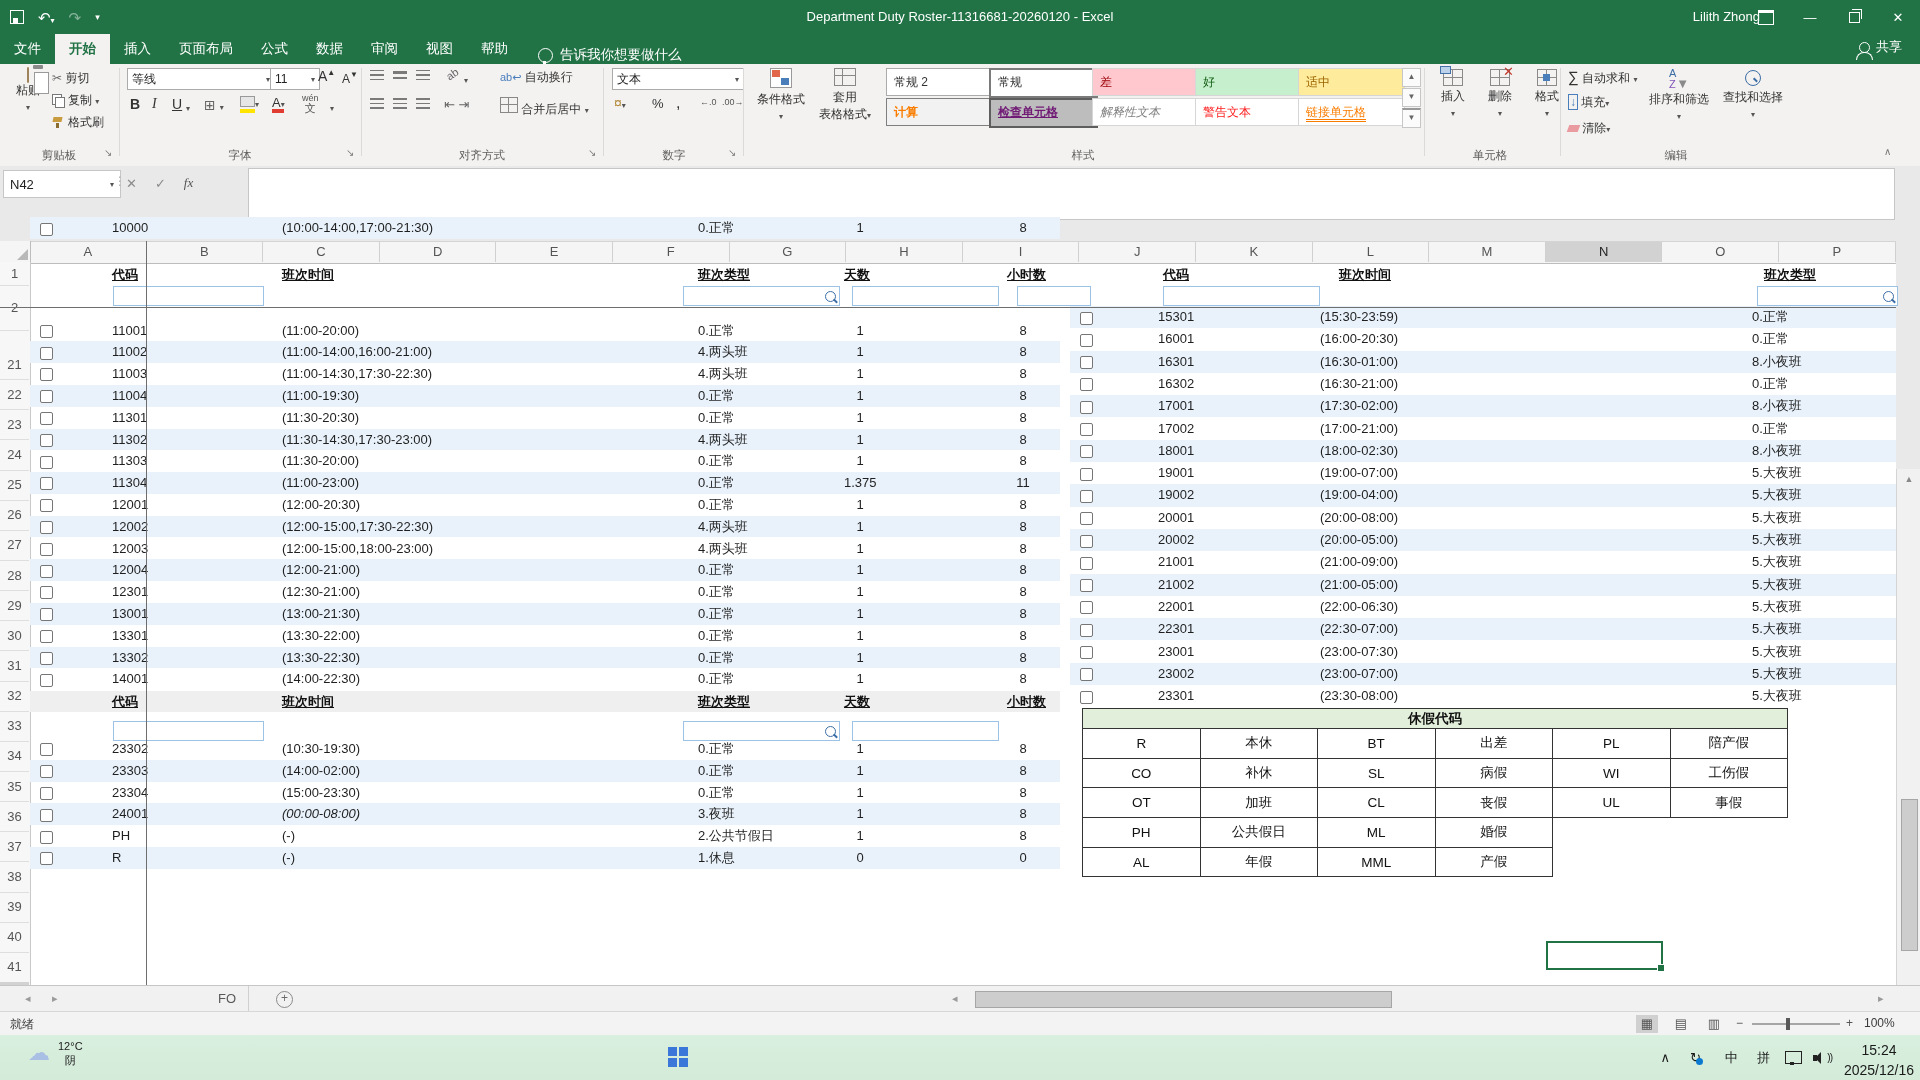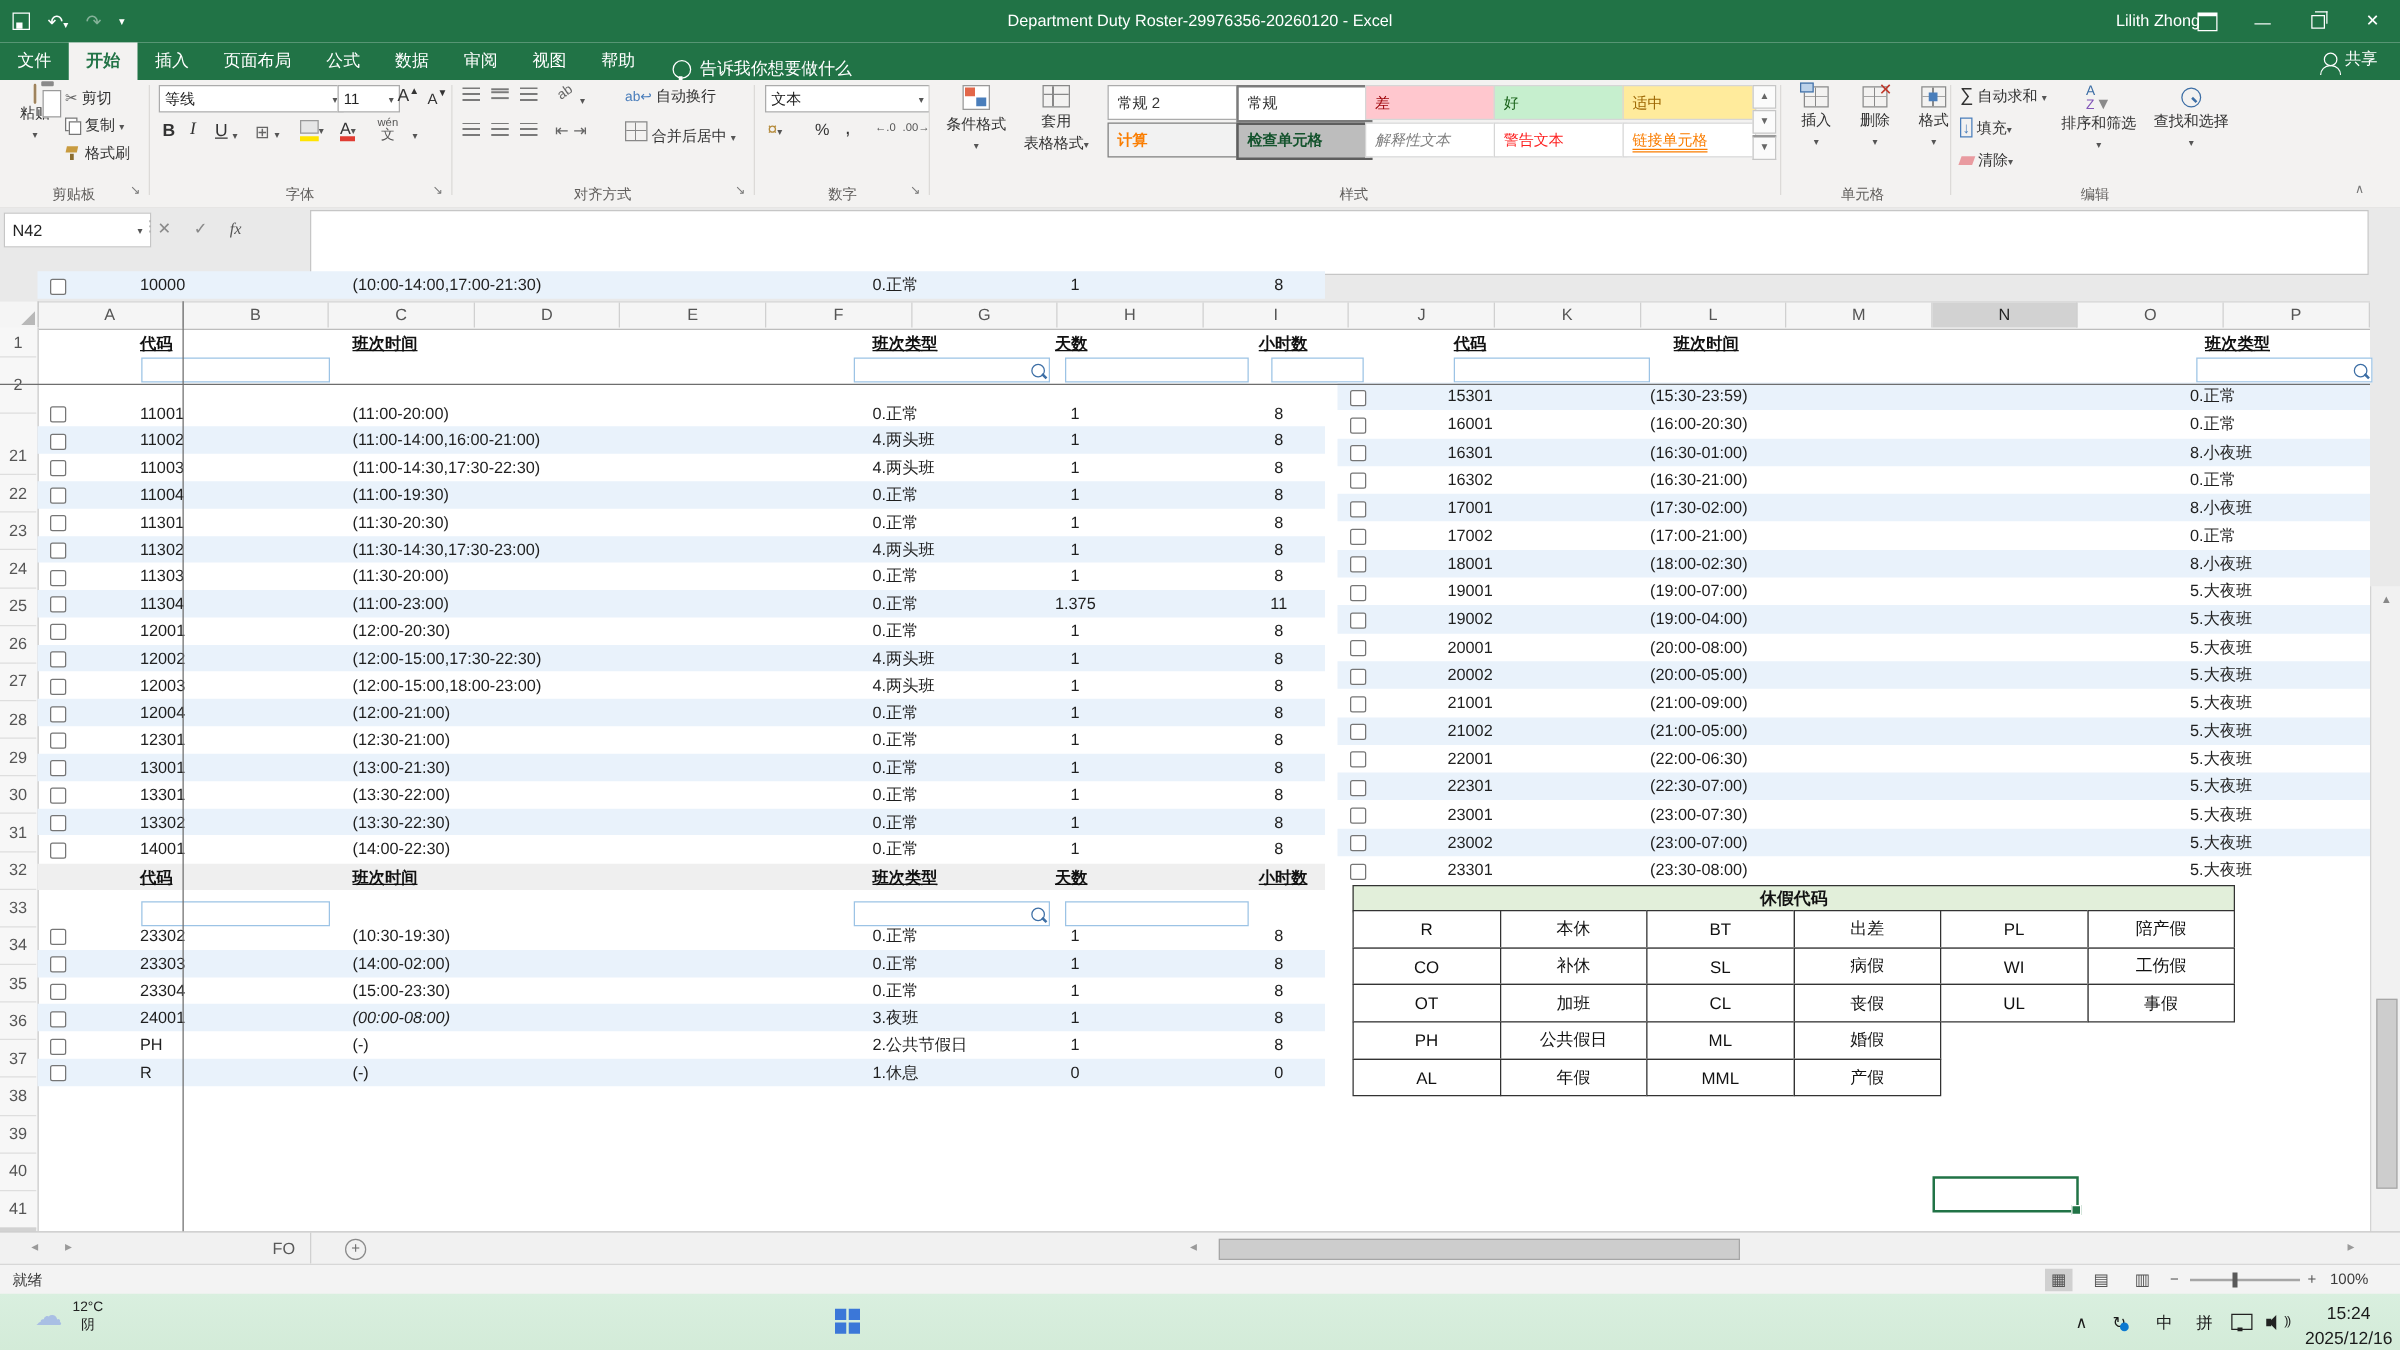--- a/index.html
+++ b/index.html
@@ -152,7 +152,7 @@
       <span class="qat-ic dim">↷</span>
       <span class="qat-ic" style="font-size:9px;">▾</span>
     </div>
-    <div id="win-title" class="abs">Department Duty Roster-29976356-20260120  -  Excel</div>
+    <div id="win-title" class="abs">Department Duty Roster-11316681-20260120  -  Excel</div>
     <div id="user-name" class="abs">Lilith Zhong</div>
     <div class="winbtn abs" style="right:132px;">
         <span class="rd-icon"></span>

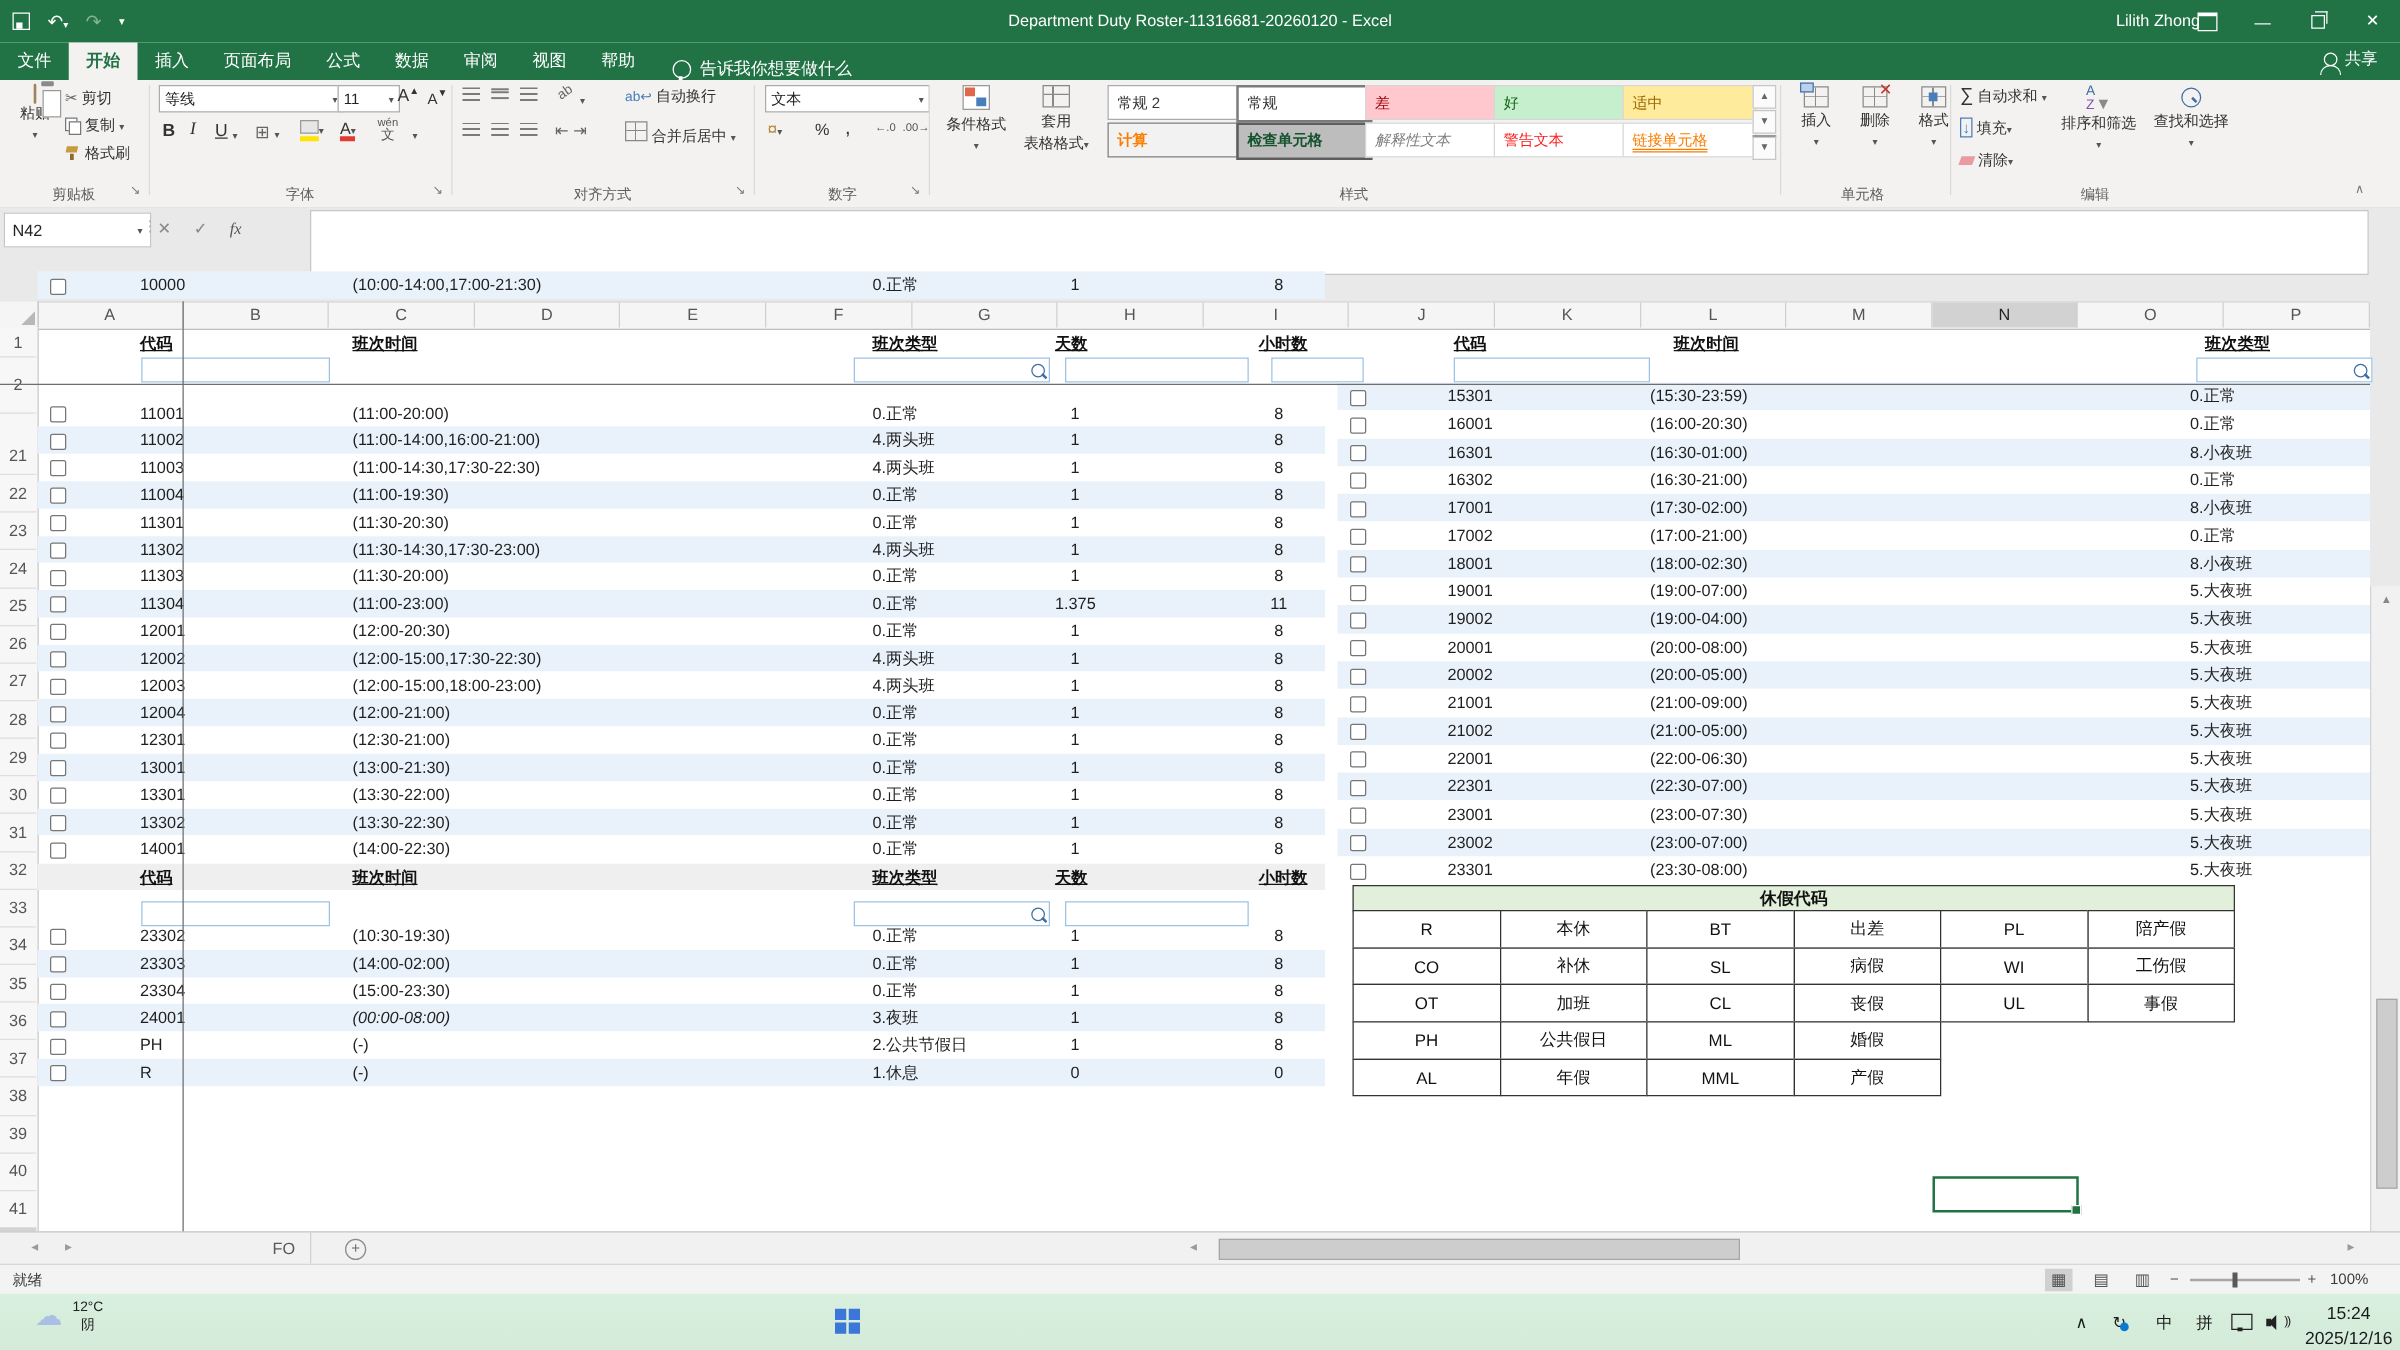--- a/index.html
+++ b/index.html
@@ -57,7 +57,7 @@
   .chip.c-good{background:#c6efce;color:#176117;}
   .chip.c-neut{background:#ffeb9c;color:#9c6500;}
   .chip.c-calc{background:#f2f2f2;border:1px solid #7f7f7f;color:#fa7d00;font-weight:bold;}
-  .chip.c-check{background:#bdbdbd;border:2px solid #5e5e5e;line-height:24px;color:#14532d;font-weight:bold;}
+  .chip.c-check{background:#bdbdbd;border:2px solid #5e5e5e;line-height:24px;color:#701a75;font-weight:bold;text-decoration:underline;}
   .chip.c-expl{color:#7f7f7f;font-style:italic;}
   .chip.c-warn{color:#fd2020;}
   .chip.c-link{color:#fa7d00;}

